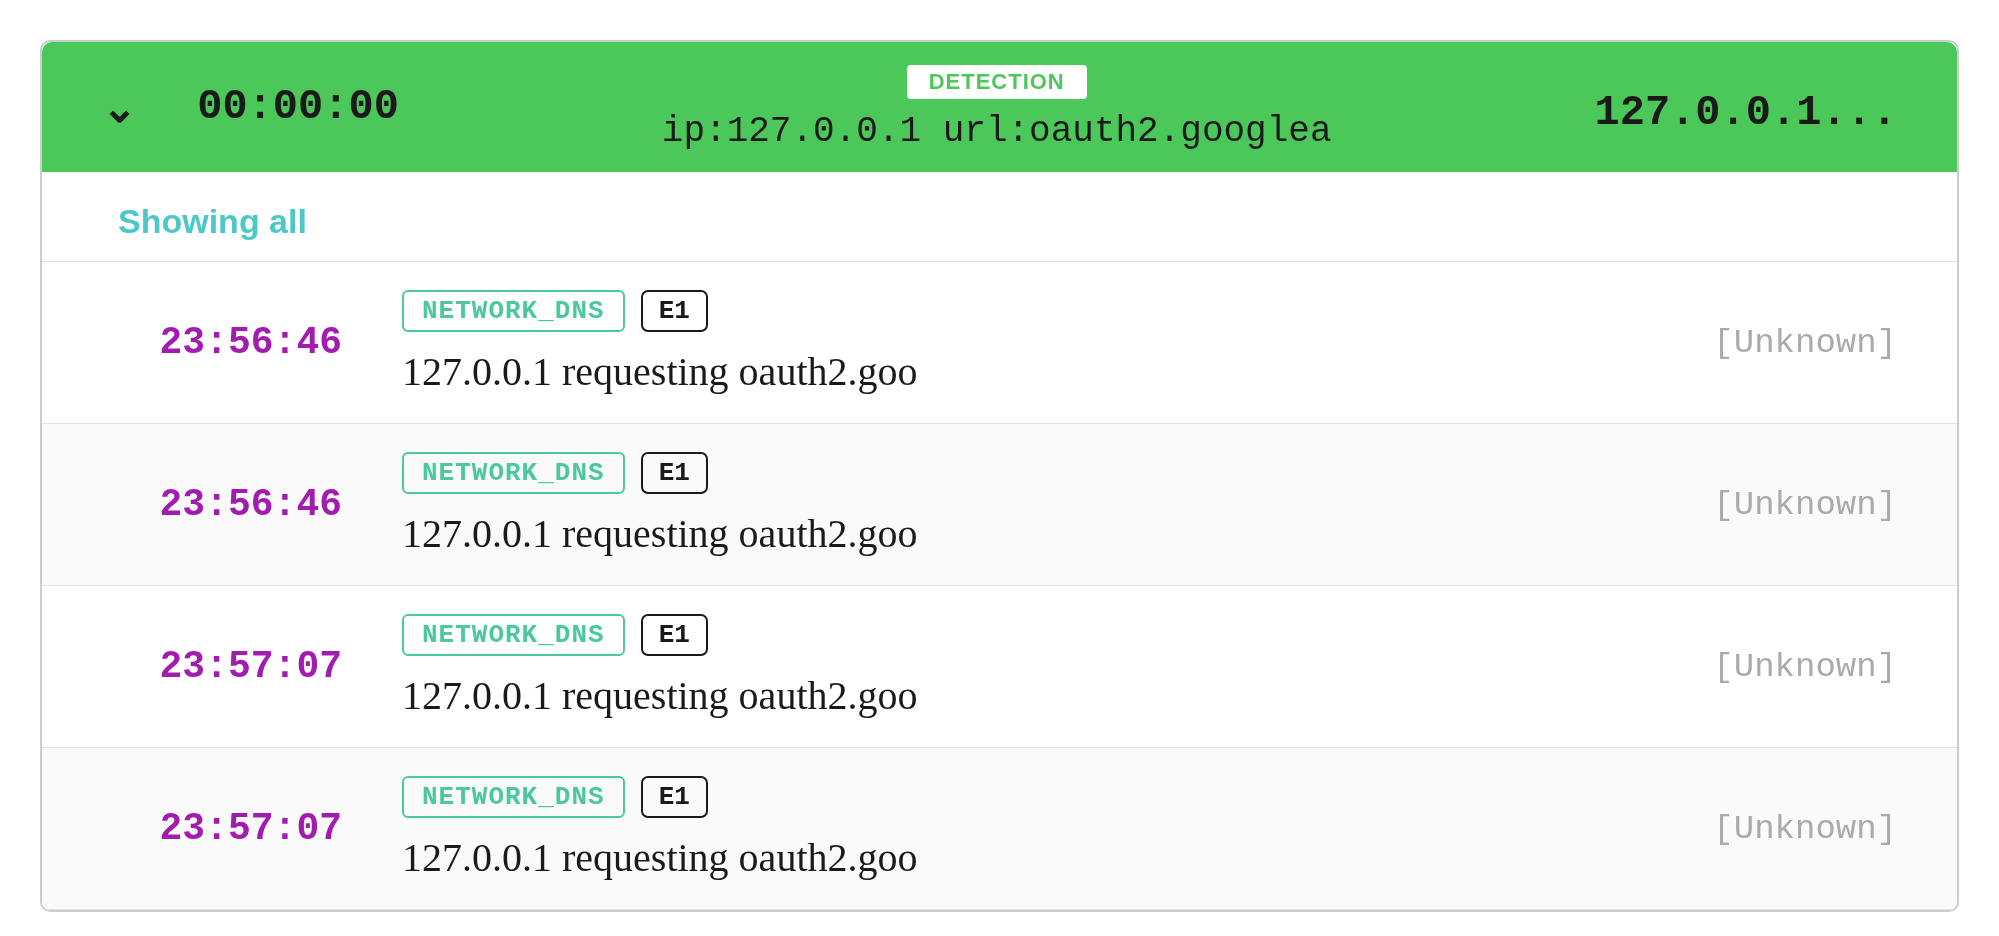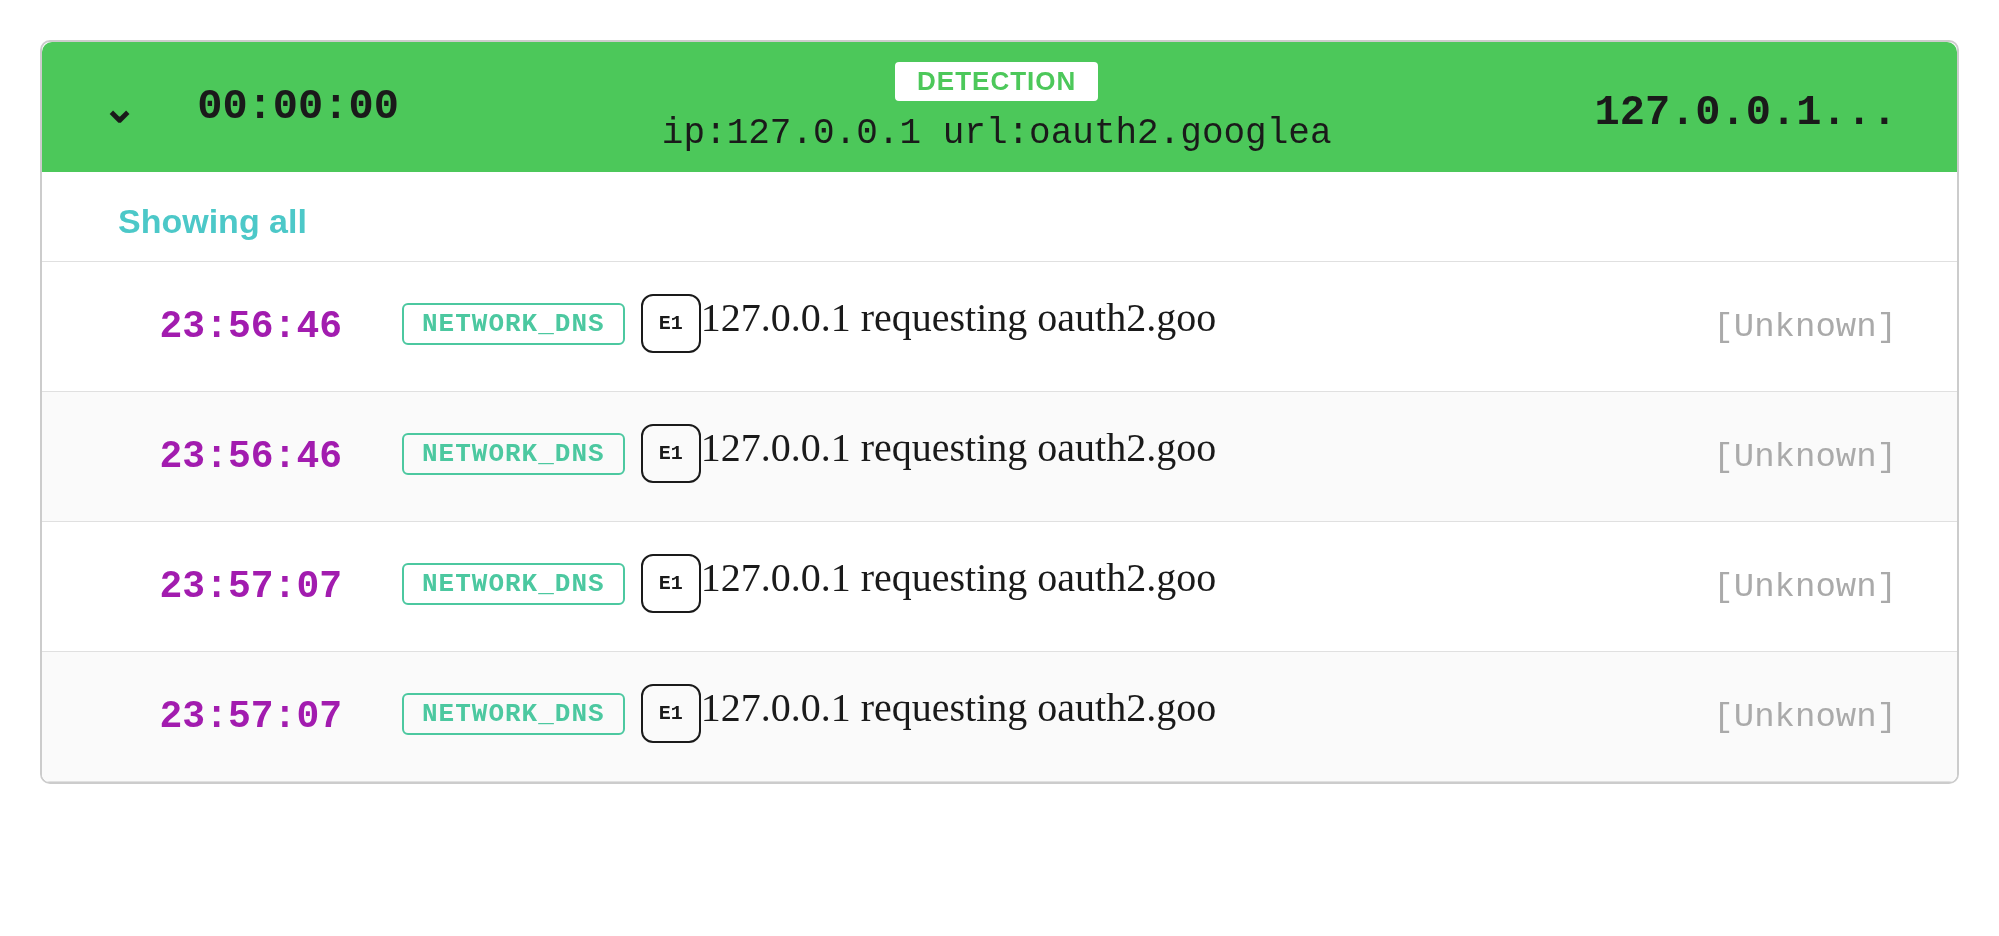--- a/index.html
+++ b/index.html
@@ -56,7 +56,7 @@
       border: 2px solid #4cc85a;
       border-radius: 6px;
       padding: 4px 22px;
-      font-size: 26px;
+      font-size: 22px;
       font-weight: 700;
       letter-spacing: 1px;
       margin-bottom: 10px;

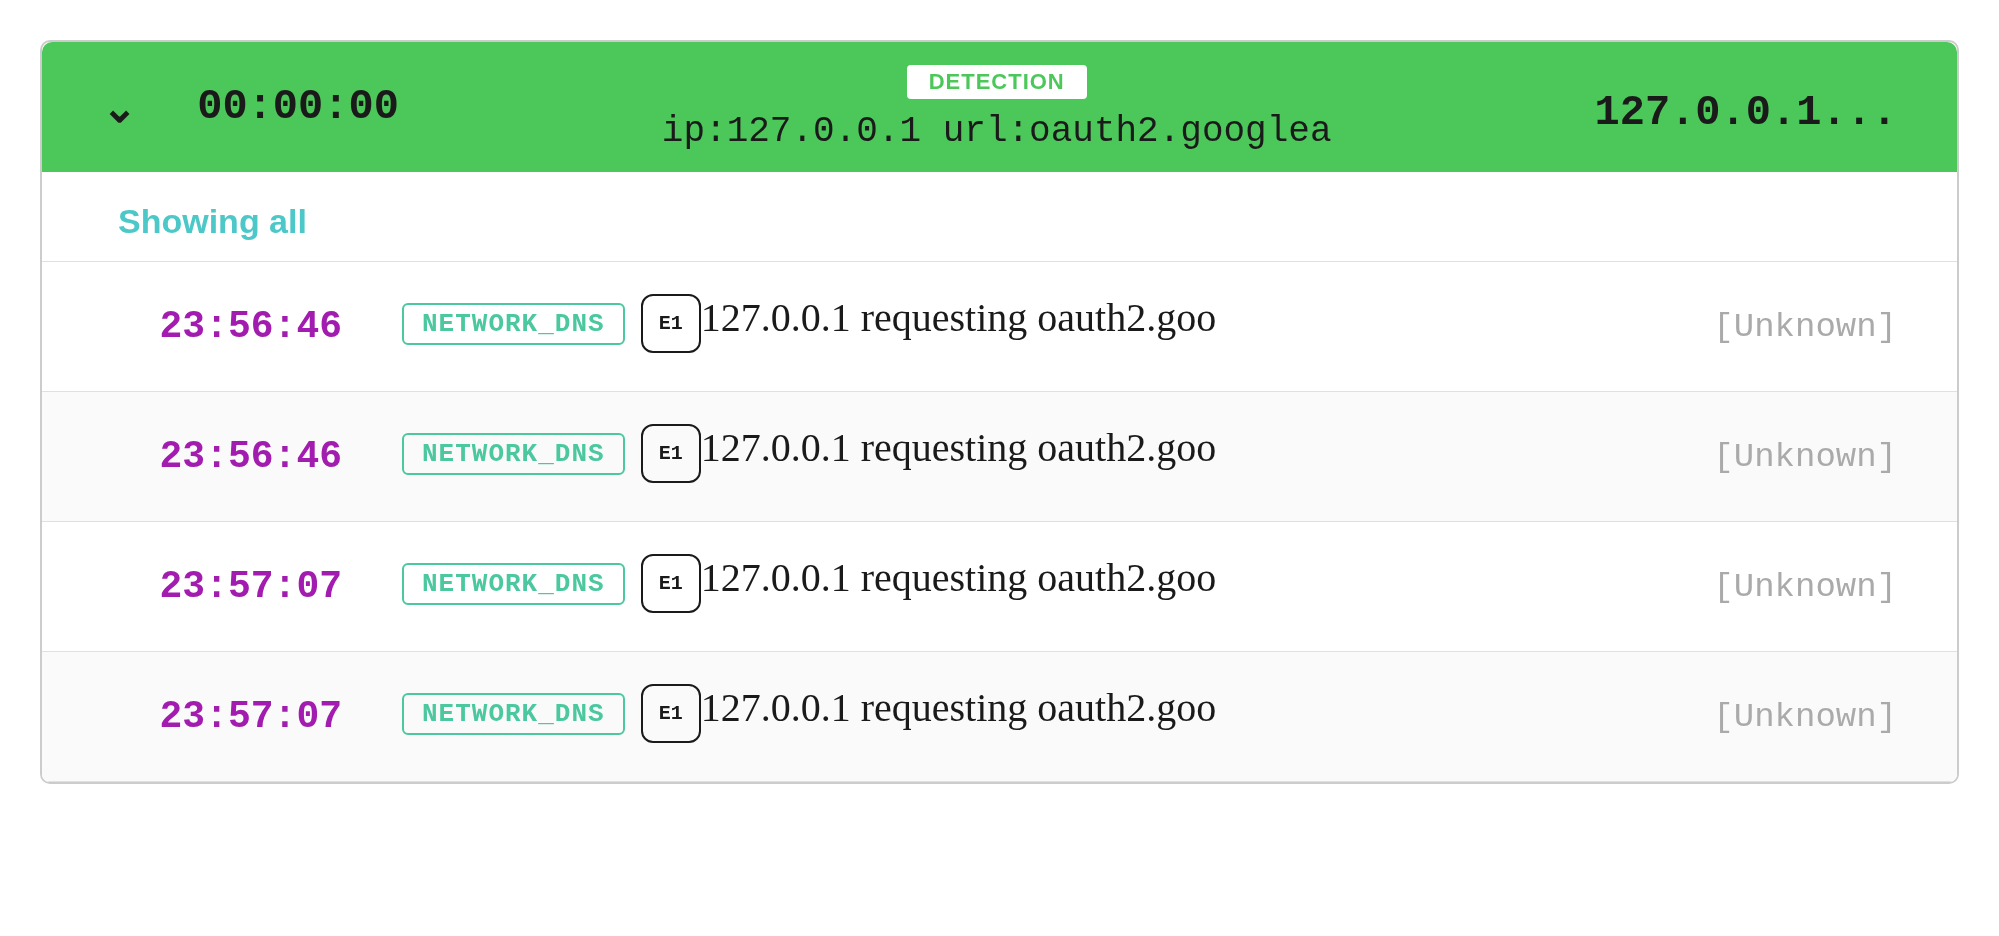--- a/index.html
+++ b/index.html
@@ -134,8 +134,8 @@
     .event-details {
       flex: 1;
       display: flex;
-      flex-direction: row;
-      gap: 0;
+      flex-direction: column;
+      gap: 10px;
     }
 
     .event-badges {

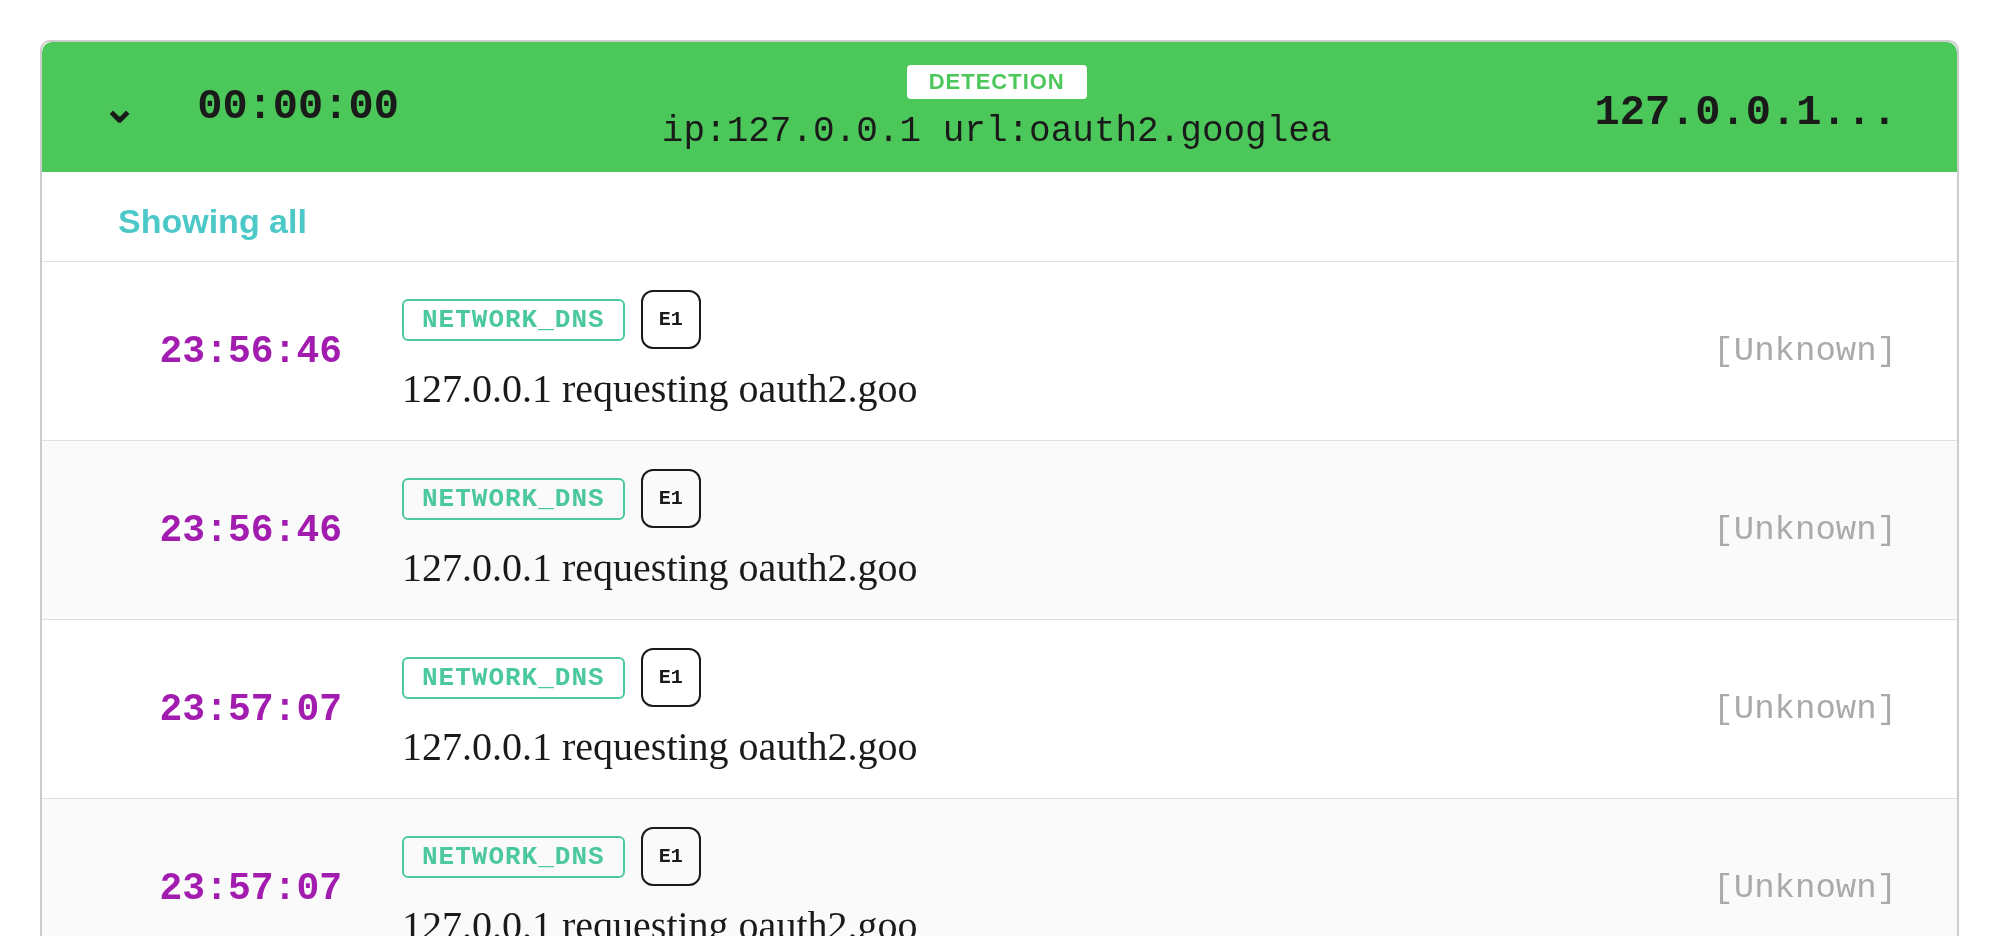--- a/index.html
+++ b/index.html
@@ -159,9 +159,9 @@
     .badge-e1 {
       border: 2.5px solid #1a1a1a;
       color: #1a1a1a;
-      border-radius: 12px;
-      padding: 16px 16px;
-      font-size: 20px;
+      border-radius: 7px;
+      padding: 4px 16px;
+      font-size: 26px;
       font-weight: 700;
       font-family: 'Courier New', Courier, monospace;
     }

